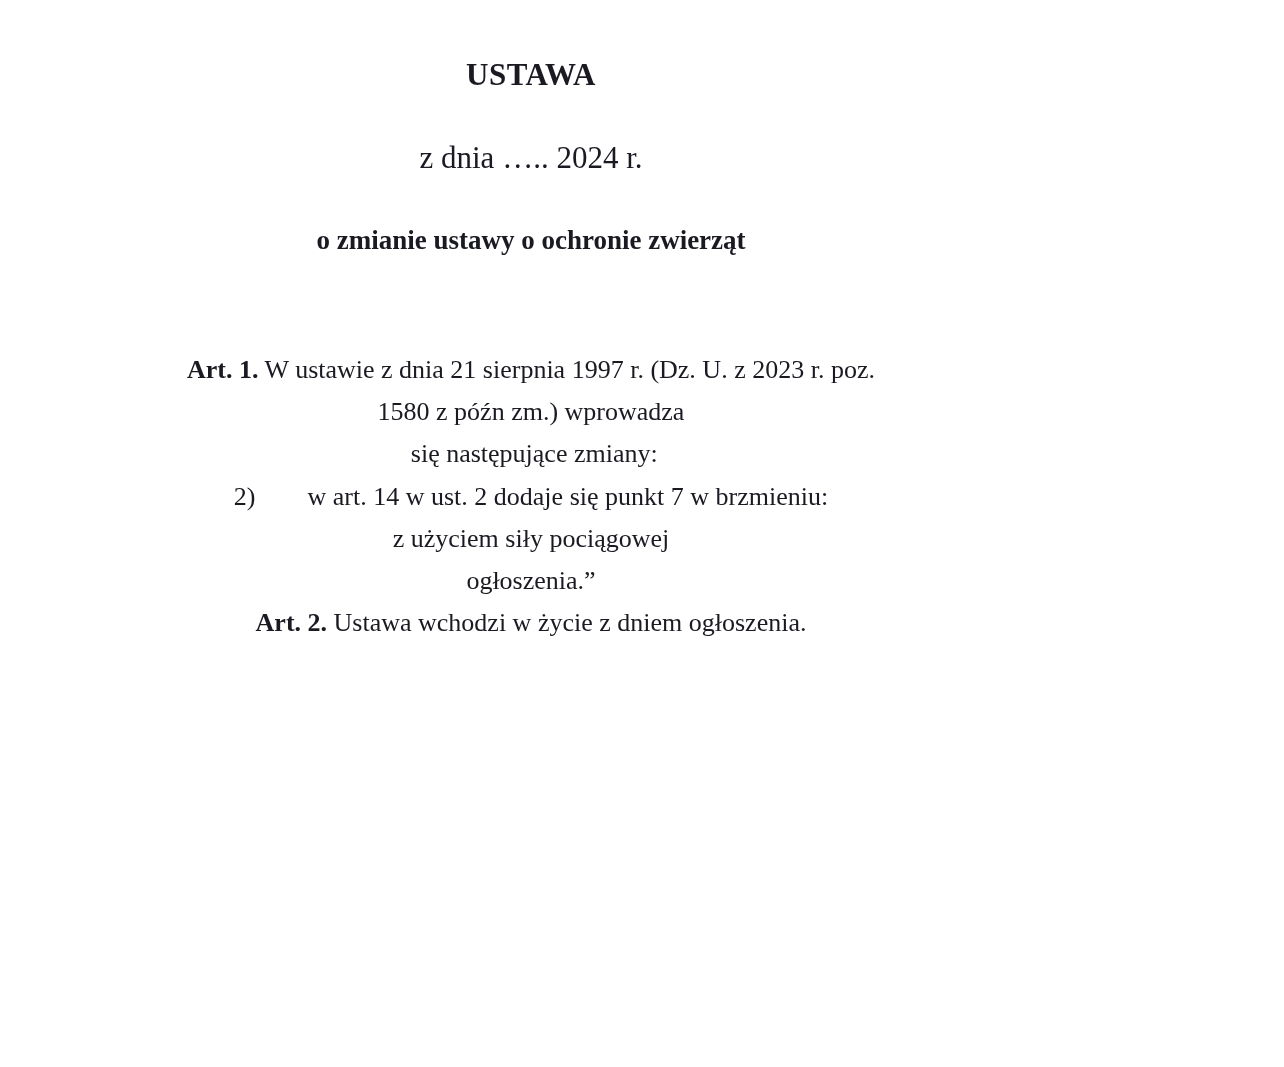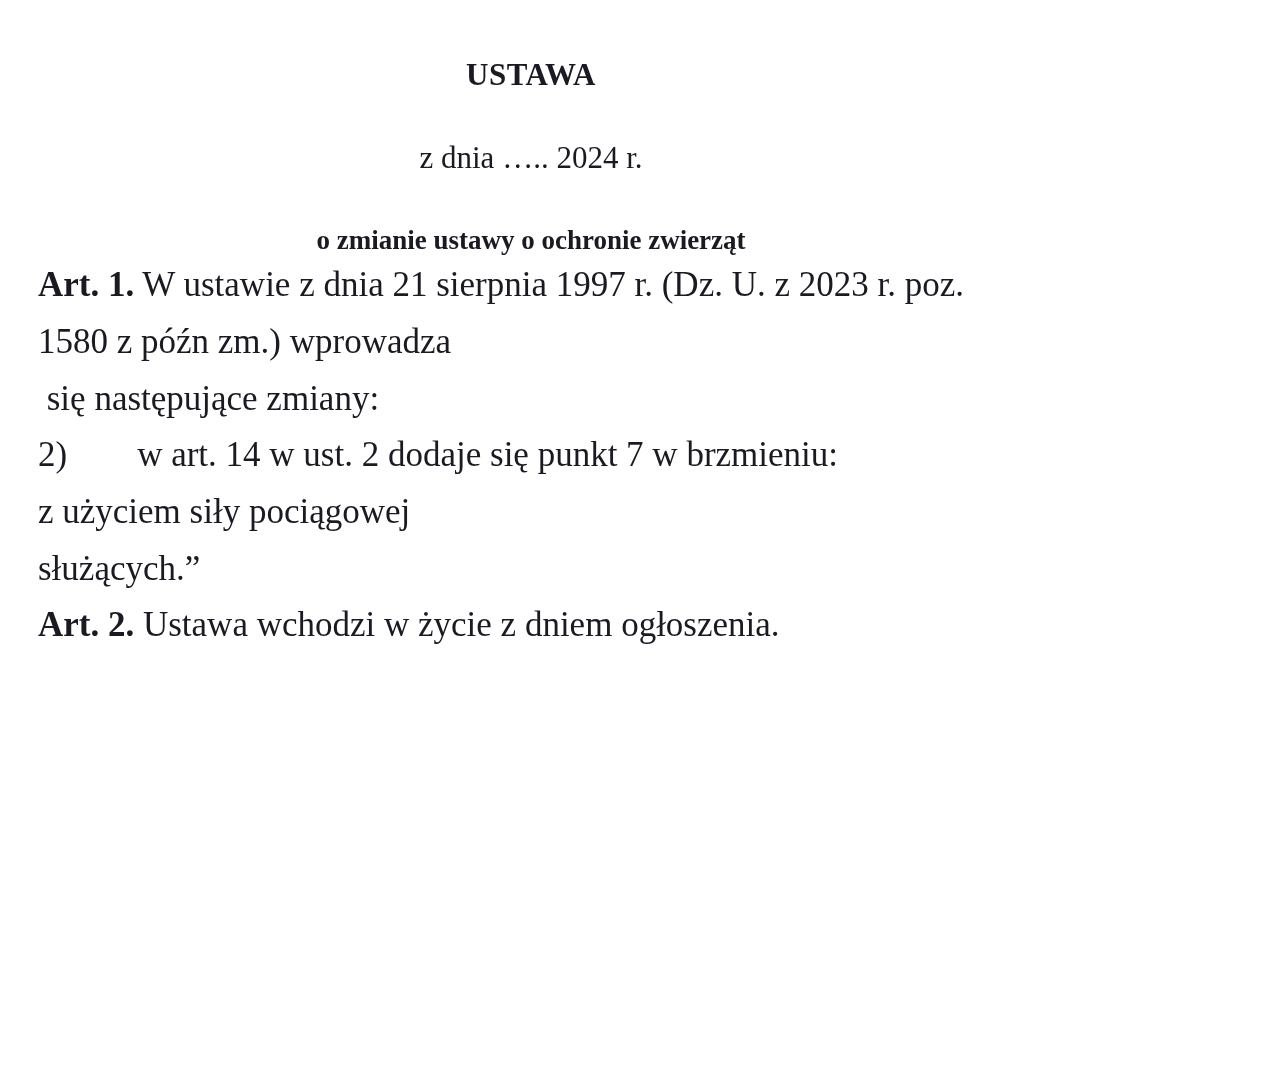--- a/index.html
+++ b/index.html
@@ -45,9 +45,10 @@
     margin: 0 0 0 0;
   }
   .body-block {
-    font-size: 35px;
+    margin-top: 92px;
+    font-size: 26px;
     line-height: 1.62;
-    text-align: left;
+    text-align: center;
   }
   .para {
     margin: 0;

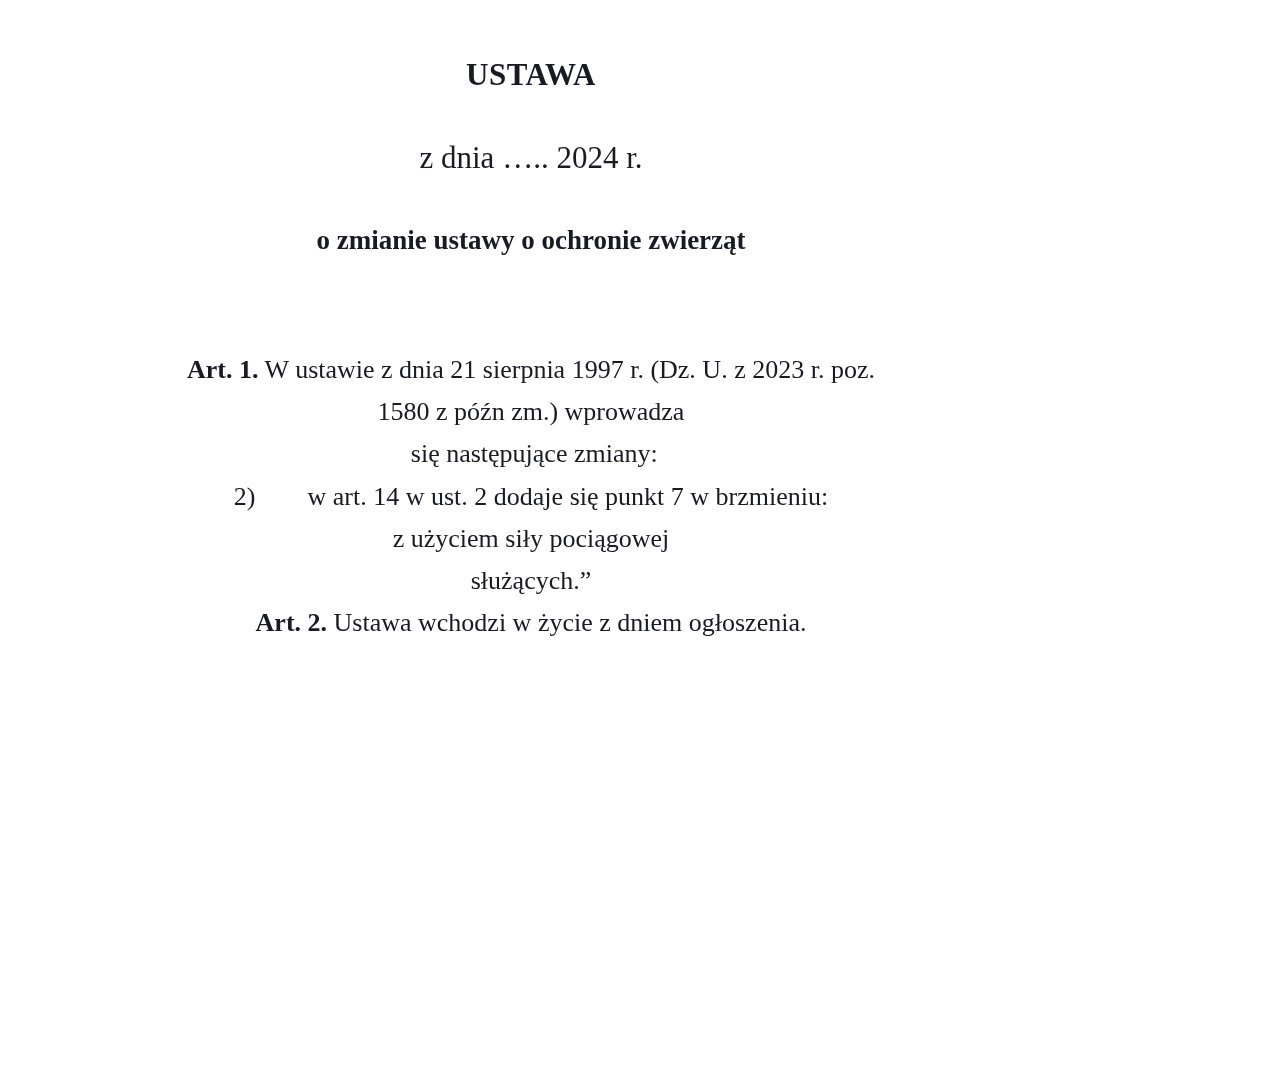--- a/index.html
+++ b/index.html
@@ -86,7 +86,7 @@
     <p class="para">z użyciem siły pociągowej</p>
 
 
-    <p class="para">służących.”</p>
+    <p class="para">ogłoszenia.”</p>
 
     <p class="para"><span class="lead">Art. 2.</span><span> Ustawa wchodzi w życie z dniem ogłoszenia.</span></p>
 

